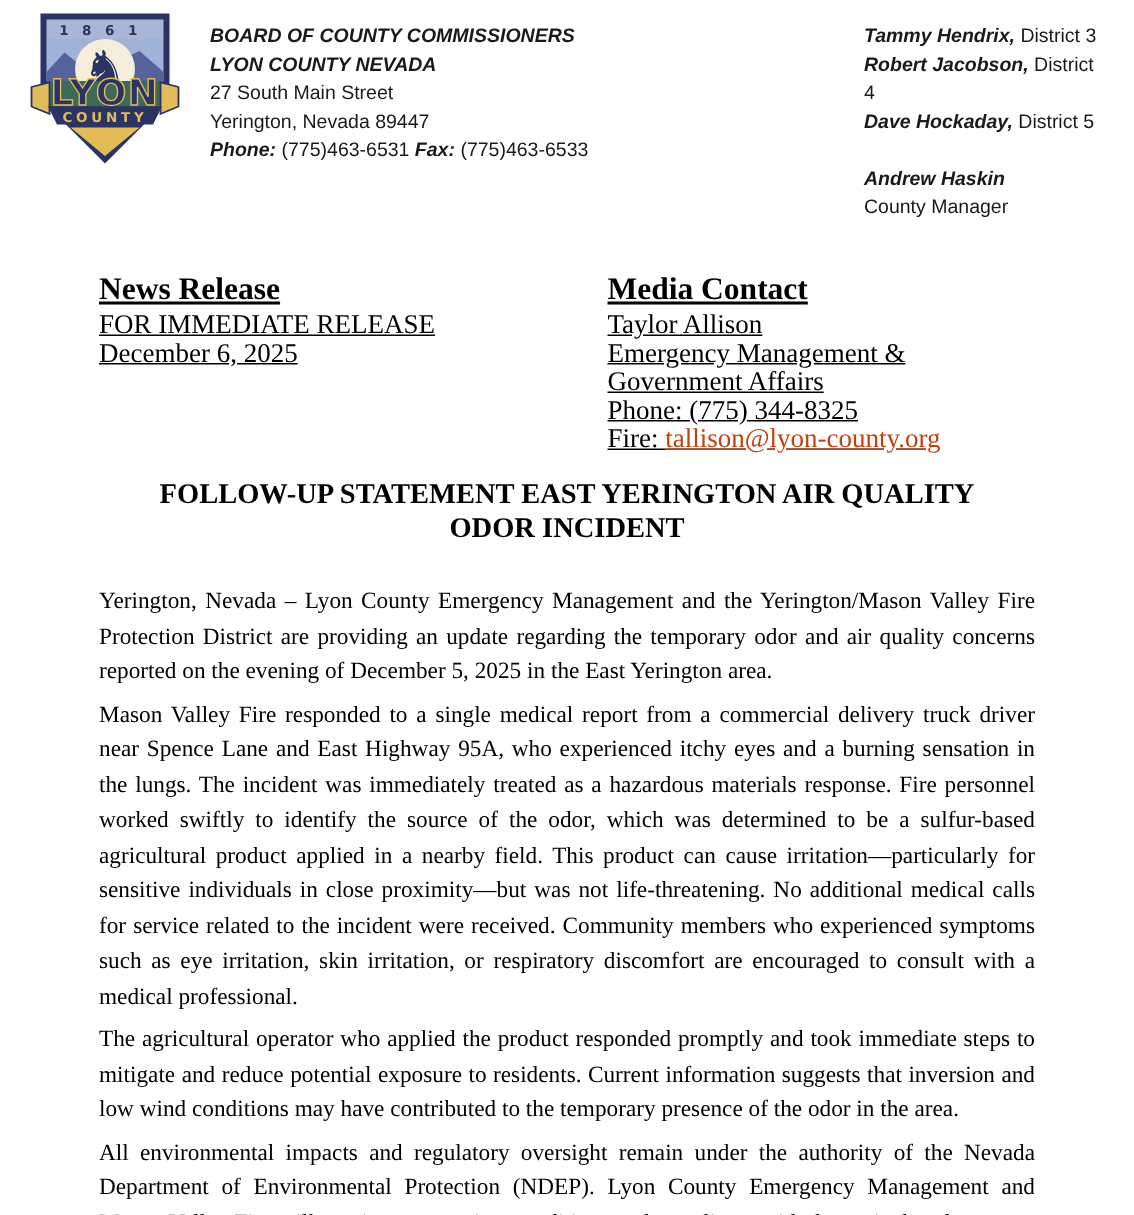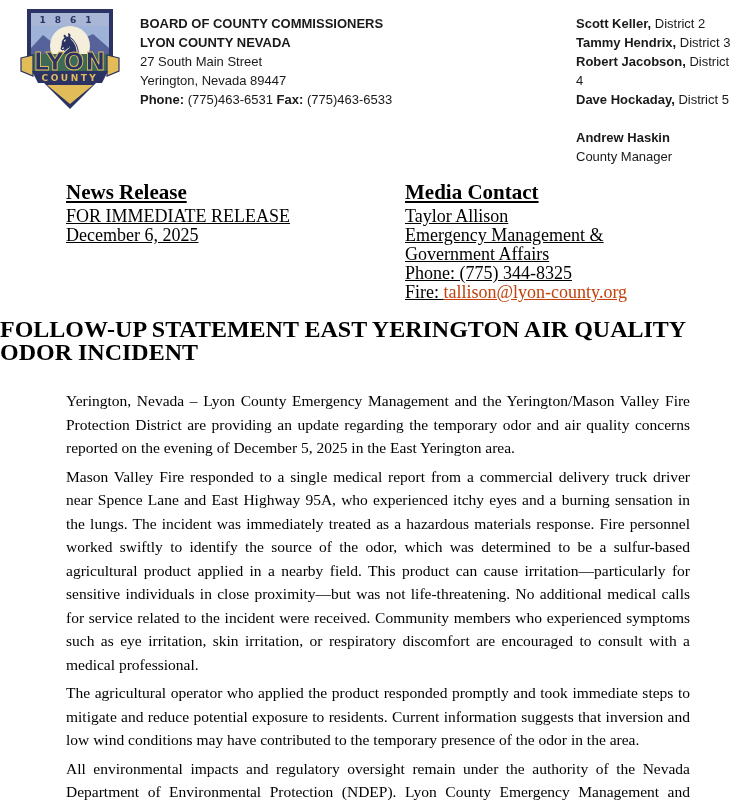--- a/index.html
+++ b/index.html
@@ -36,7 +36,7 @@
     line-height: 19px;
     color: #1a1a1a;
   }
-  .b { font-weight: bold; }
+  .b { font-weight: bold; font-style: italic; }
   .officials .gap { height: 19px; }
   
   .release-row {

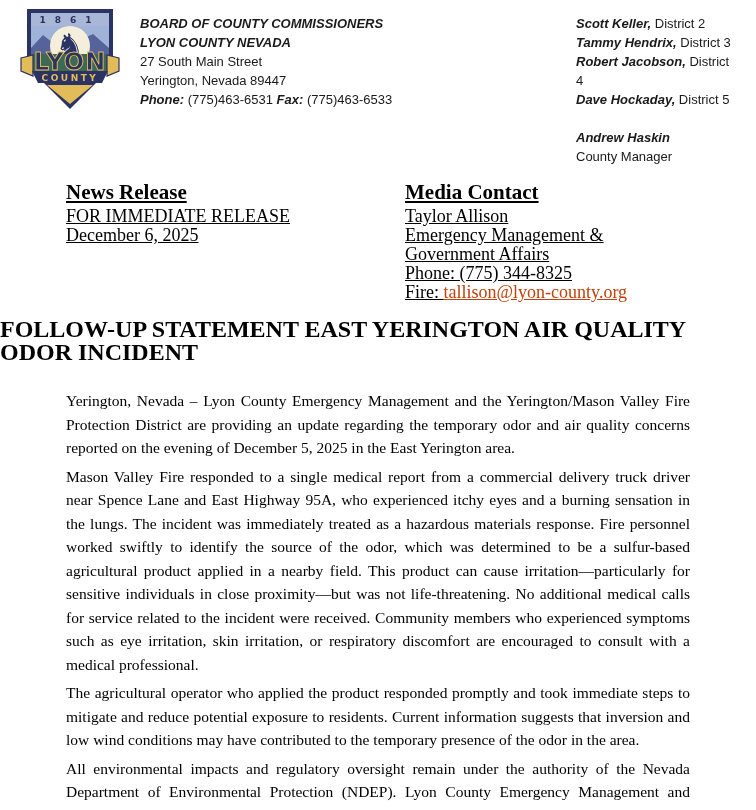--- a/index.html
+++ b/index.html
@@ -123,7 +123,6 @@
   </div>
 
   <div class="officials">
-    <div><span class="b">Scott Keller,</span><span> District 2</span></div>
     <div><span class="b">Tammy Hendrix,</span><span> District 3</span></div>
     <div><span class="b">Robert Jacobson,</span><span> District 4</span></div>
     <div><span class="b">Dave Hockaday,</span><span> District 5</span></div>

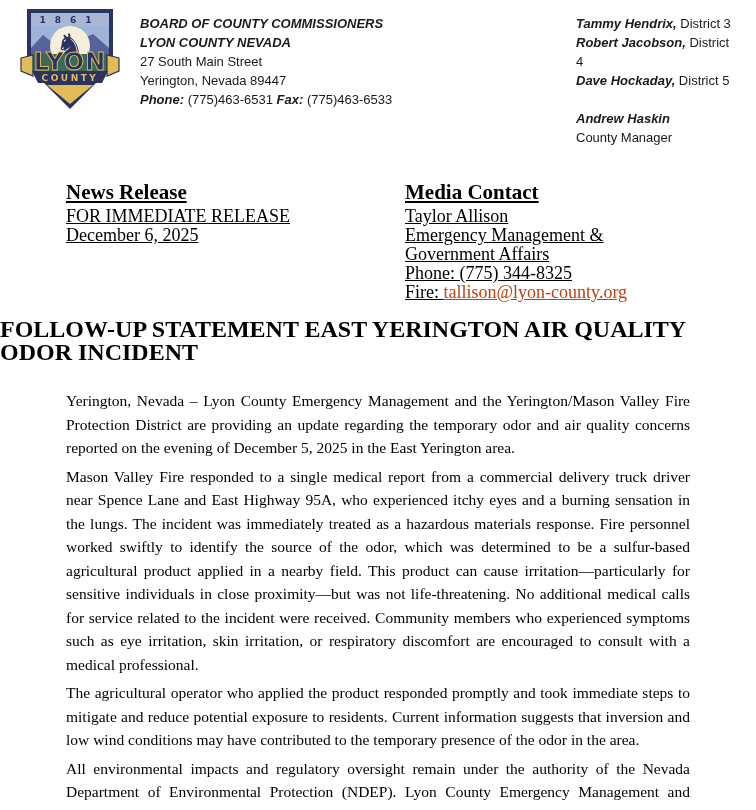--- a/index.html
+++ b/index.html
@@ -61,8 +61,8 @@
   
   .doc-title {
     margin-top: 16px;
-    text-align: left;
-    font-size: 24px;
+    text-align: center;
+    font-size: 19px;
     font-weight: bold;
     line-height: 23px;
   }

